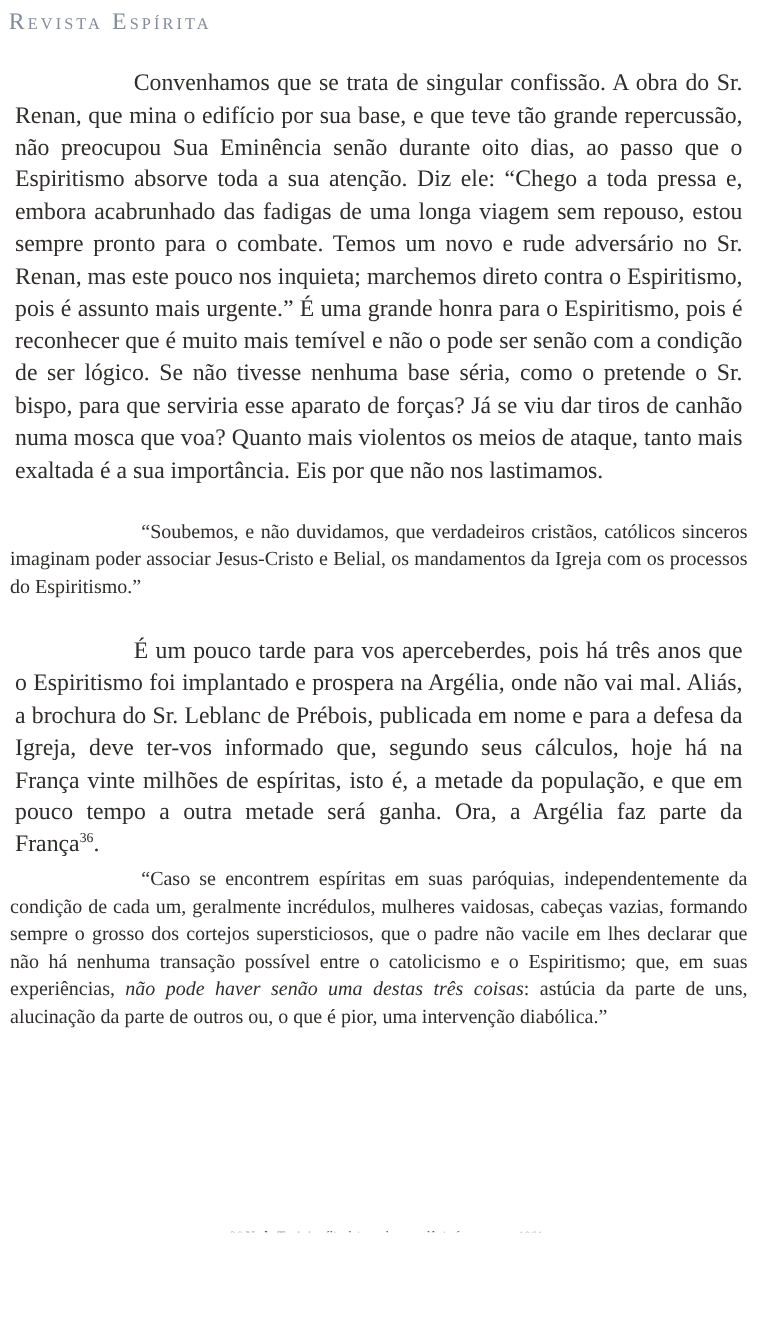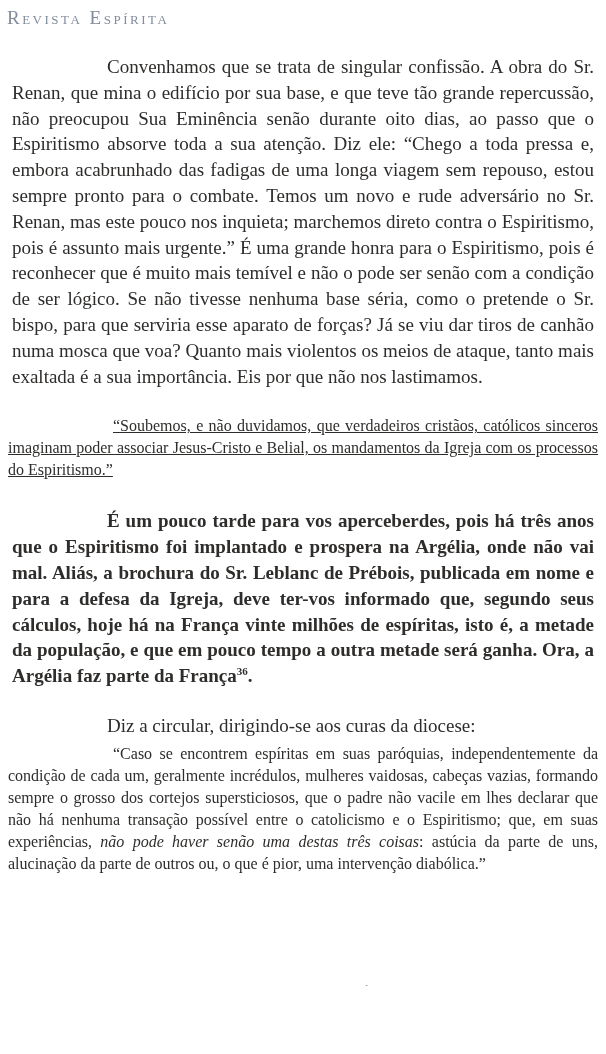--- a/index.html
+++ b/index.html
@@ -44,7 +44,7 @@
     line-height: 22px;
     text-indent: 105px;
   }
-  .mt-q1 { margin-top: 26px; text-decoration: underline; }
+  .mt-q1 { margin-top: 26px; }
   .mt-p2 { margin-top: 27px; font-weight: bold; }
   .mt-p3 { margin-top: 24px; }
   .mt-q2 { }

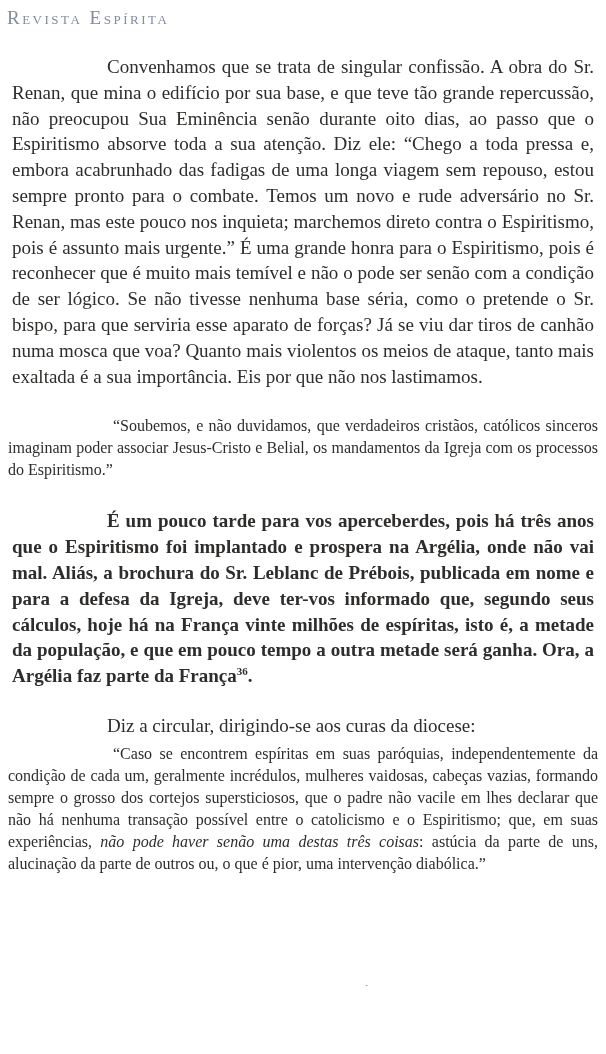--- a/index.html
+++ b/index.html
@@ -45,7 +45,7 @@
     text-indent: 105px;
   }
   .mt-q1 { margin-top: 26px; }
-  .mt-p2 { margin-top: 27px; font-weight: bold; }
+  .mt-p2 { margin-top: 27px; }
   .mt-p3 { margin-top: 24px; }
   .mt-q2 { }
   sup.fnref {

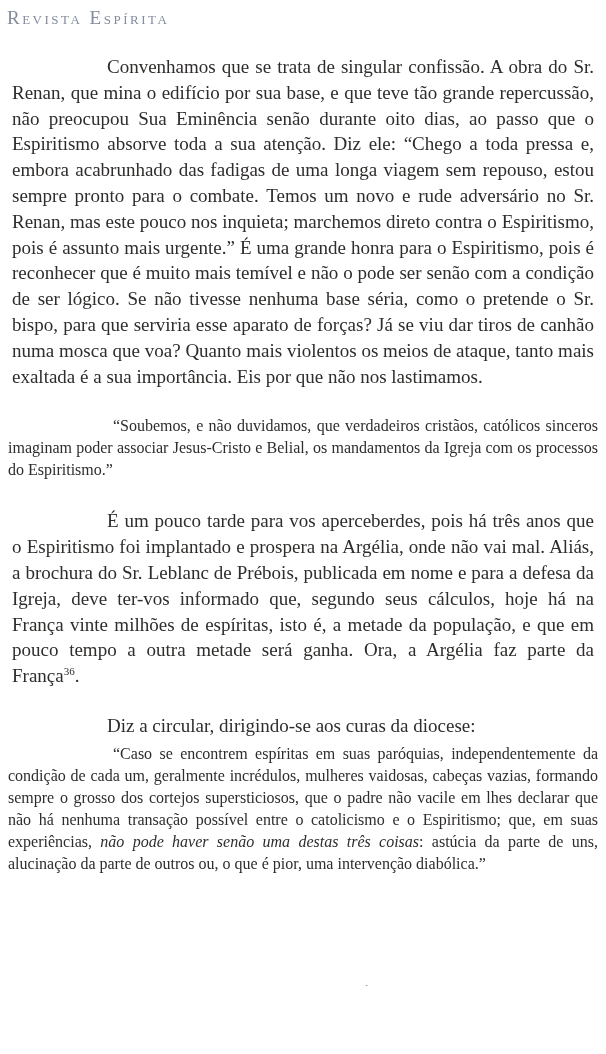--- a/index.html
+++ b/index.html
@@ -98,7 +98,6 @@
 
     <p class="para mt-p2"><span>É um pouco tarde para vos aperceberdes, pois há três anos que o Espiritismo foi implantado e prospera na Argélia, onde não vai mal. Aliás, a brochura do Sr. Leblanc de Prébois, publicada em nome e para a defesa da Igreja, deve ter-vos informado que, segundo seus cálculos, hoje há na França vinte milhões de espíritas, isto é, a metade da população, e que em pouco tempo a outra metade será ganha. Ora, a Argélia faz parte da França</span><sup class="fnref">36</sup><span>.</span></p>
 
-    <p class="para mt-p3">Diz a circular, dirigindo-se aos curas da diocese:</p>
 
     <p class="quote mt-q2"><span>“Caso se encontrem espíritas em suas paróquias, independentemente da condição de cada um, geralmente incrédulos, mulheres vaidosas, cabeças vazias, formando sempre o grosso dos cortejos supersticiosos, que o padre não vacile em lhes declarar que não há nenhuma transação possível entre o catolicismo e o Espiritismo; que, em suas experiências, </span><em>não pode haver senão uma destas três coisas</em><span>: astúcia da parte de uns, alucinação da parte de outros ou, o que é pior, uma intervenção diabólica.”</span></p>
 

